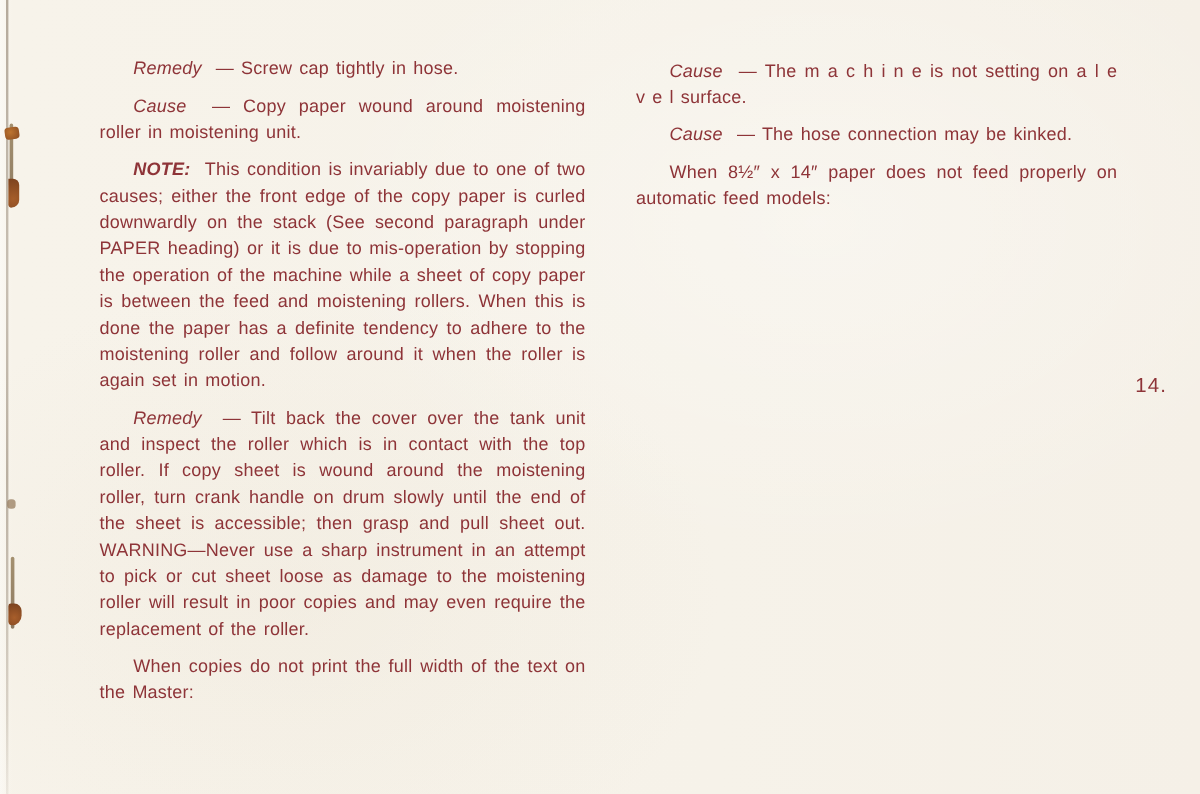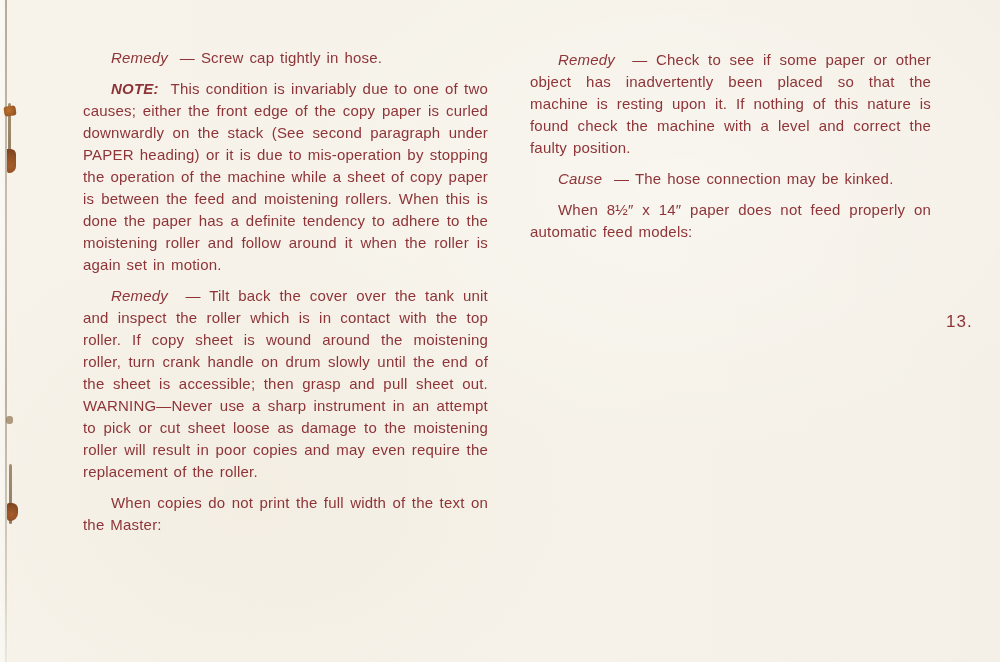--- a/index.html
+++ b/index.html
@@ -96,6 +96,7 @@
       <p class="para"><span>When copies do not print the full width of the text on the Master:</span></p>
     </div>
   <div class="col col-right ink" id="col-right">
+      <p class="para"><span class="lead">Cause</span>&nbsp; <span>— The m a c h i n e is not setting on a l e v e l surface.</span></p>
       <p class="para"><span class="lead">Remedy</span>&nbsp; <span>— Check to see if some paper or other object has inadvertently been placed so that the machine is resting upon it. If nothing of this nature is found check the machine with a level and correct the faulty position.</span></p>
       <p class="para"><span class="lead">Cause</span>&nbsp; <span>— The hose connection may be kinked.</span></p>
       <p class="para"><span>When 8½″ x 14″ paper does not feed properly on automatic feed models:</span></p>

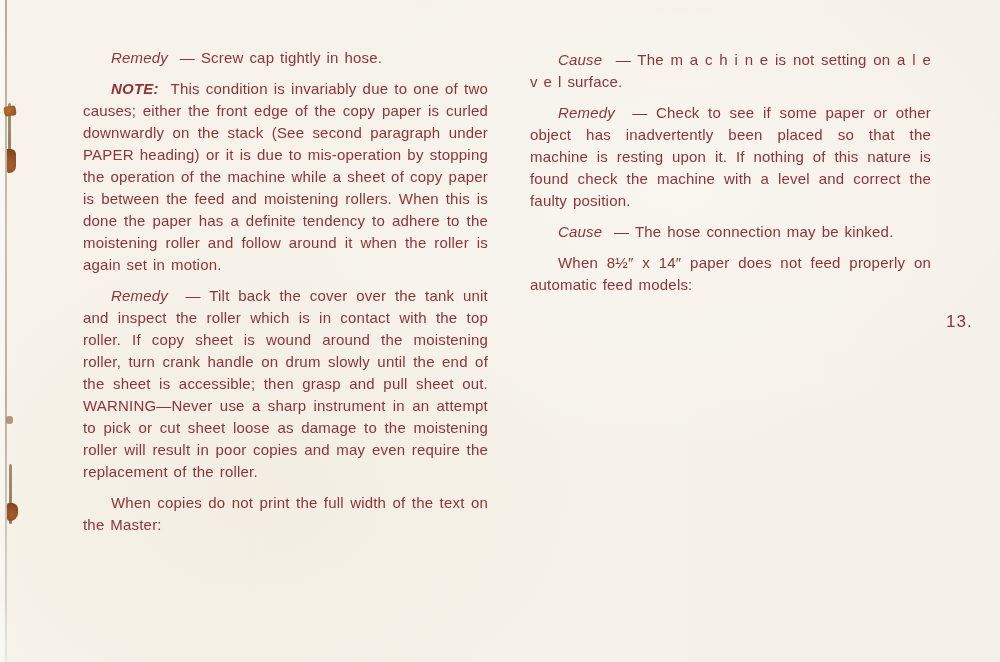--- a/index.html
+++ b/index.html
@@ -91,6 +91,7 @@
 
   <div class="col col-left ink" id="col-left">
       <p class="para"><span class="lead">Remedy</span>&nbsp; <span>— Screw cap tightly in hose.</span></p>
+      <p class="para"><span class="lead">Cause</span>&nbsp; <span>— Copy paper wound around moistening roller in moistening unit.</span></p>
       <p class="para"><span class="lead note">NOTE:</span>&nbsp; <span>This condition is invariably due to one of two causes; either the front edge of the copy paper is curled downwardly on the stack (See second paragraph under PAPER heading) or it is due to mis-operation by stopping the operation of the machine while a sheet of copy paper is between the feed and moistening rollers. When this is done the paper has a definite tendency to adhere to the moistening roller and follow around it when the roller is again set in motion.</span></p>
       <p class="para"><span class="lead">Remedy</span>&nbsp; <span>— Tilt back the cover over the tank unit and inspect the roller which is in contact with the top roller. If copy sheet is wound around the moistening roller, turn crank handle on drum slowly until the end of the sheet is accessible; then grasp and pull sheet out. WARNING—Never use a sharp instrument in an attempt to pick or cut sheet loose as damage to the moistening roller will result in poor copies and may even require the replacement of the roller.</span></p>
       <p class="para"><span>When copies do not print the full width of the text on the Master:</span></p>

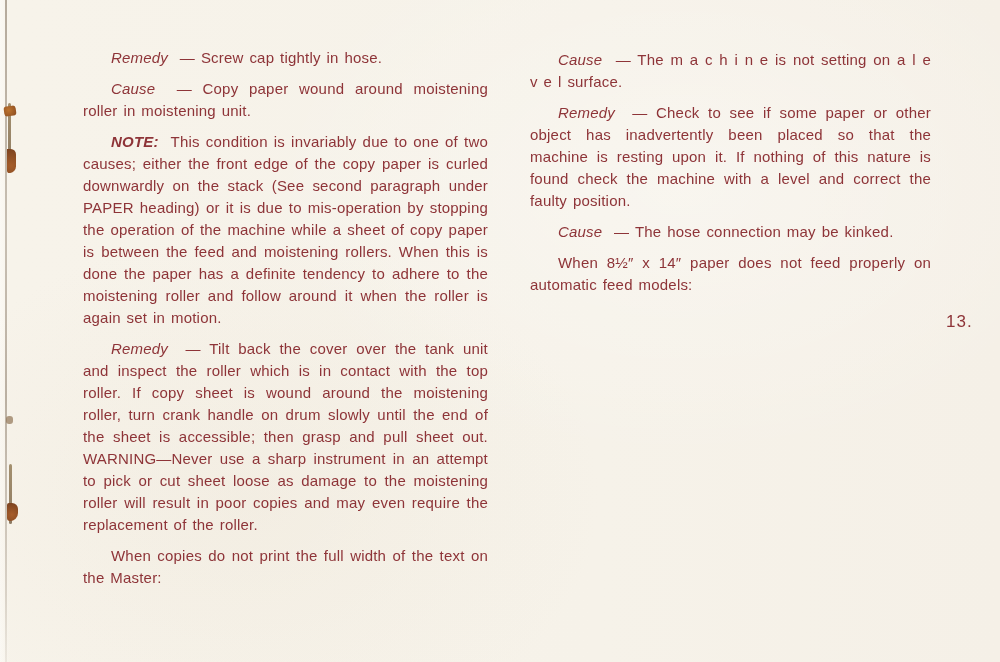--- a/index.html
+++ b/index.html
@@ -98,7 +98,6 @@
     </div>
   <div class="col col-right ink" id="col-right">
       <p class="para"><span class="lead">Cause</span>&nbsp; <span>— The m a c h i n e is not setting on a l e v e l surface.</span></p>
-      <p class="para"><span class="lead">Remedy</span>&nbsp; <span>— Check to see if some paper or other object has inadvertently been placed so that the machine is resting upon it. If nothing of this nature is found check the machine with a level and correct the faulty position.</span></p>
       <p class="para"><span class="lead">Cause</span>&nbsp; <span>— The hose connection may be kinked.</span></p>
       <p class="para"><span>When 8½″ x 14″ paper does not feed properly on automatic feed models:</span></p>
     </div>

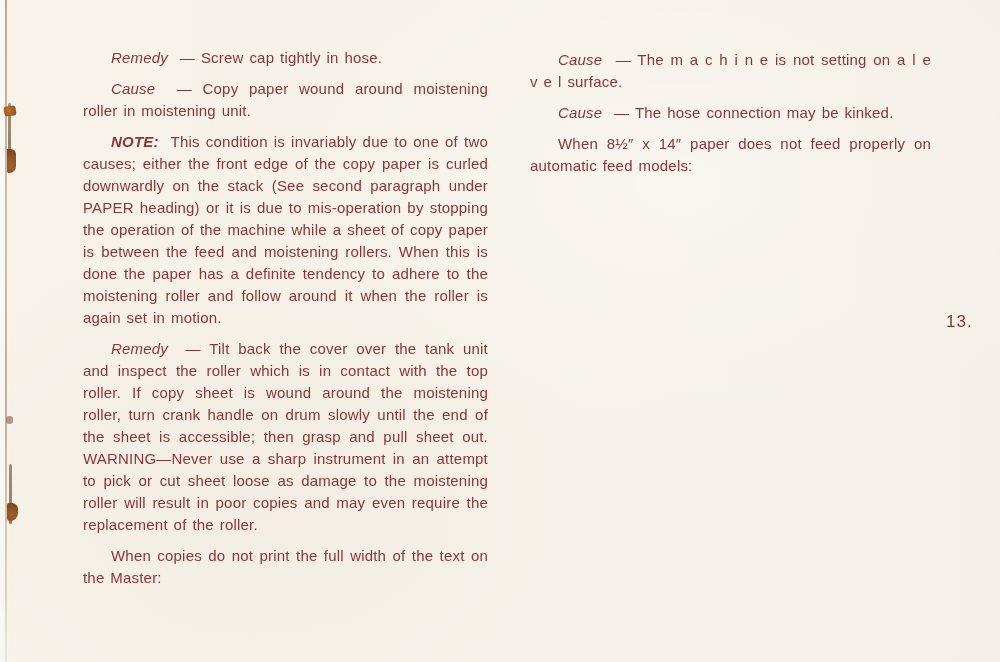--- a/index.html
+++ b/index.html
@@ -102,7 +102,7 @@
       <p class="para"><span>When 8½″ x 14″ paper does not feed properly on automatic feed models:</span></p>
     </div>
 
-  <div class="page-number ink">13.</div>
+  <div class="page-number ink">14.</div>
 
 </div>
 

